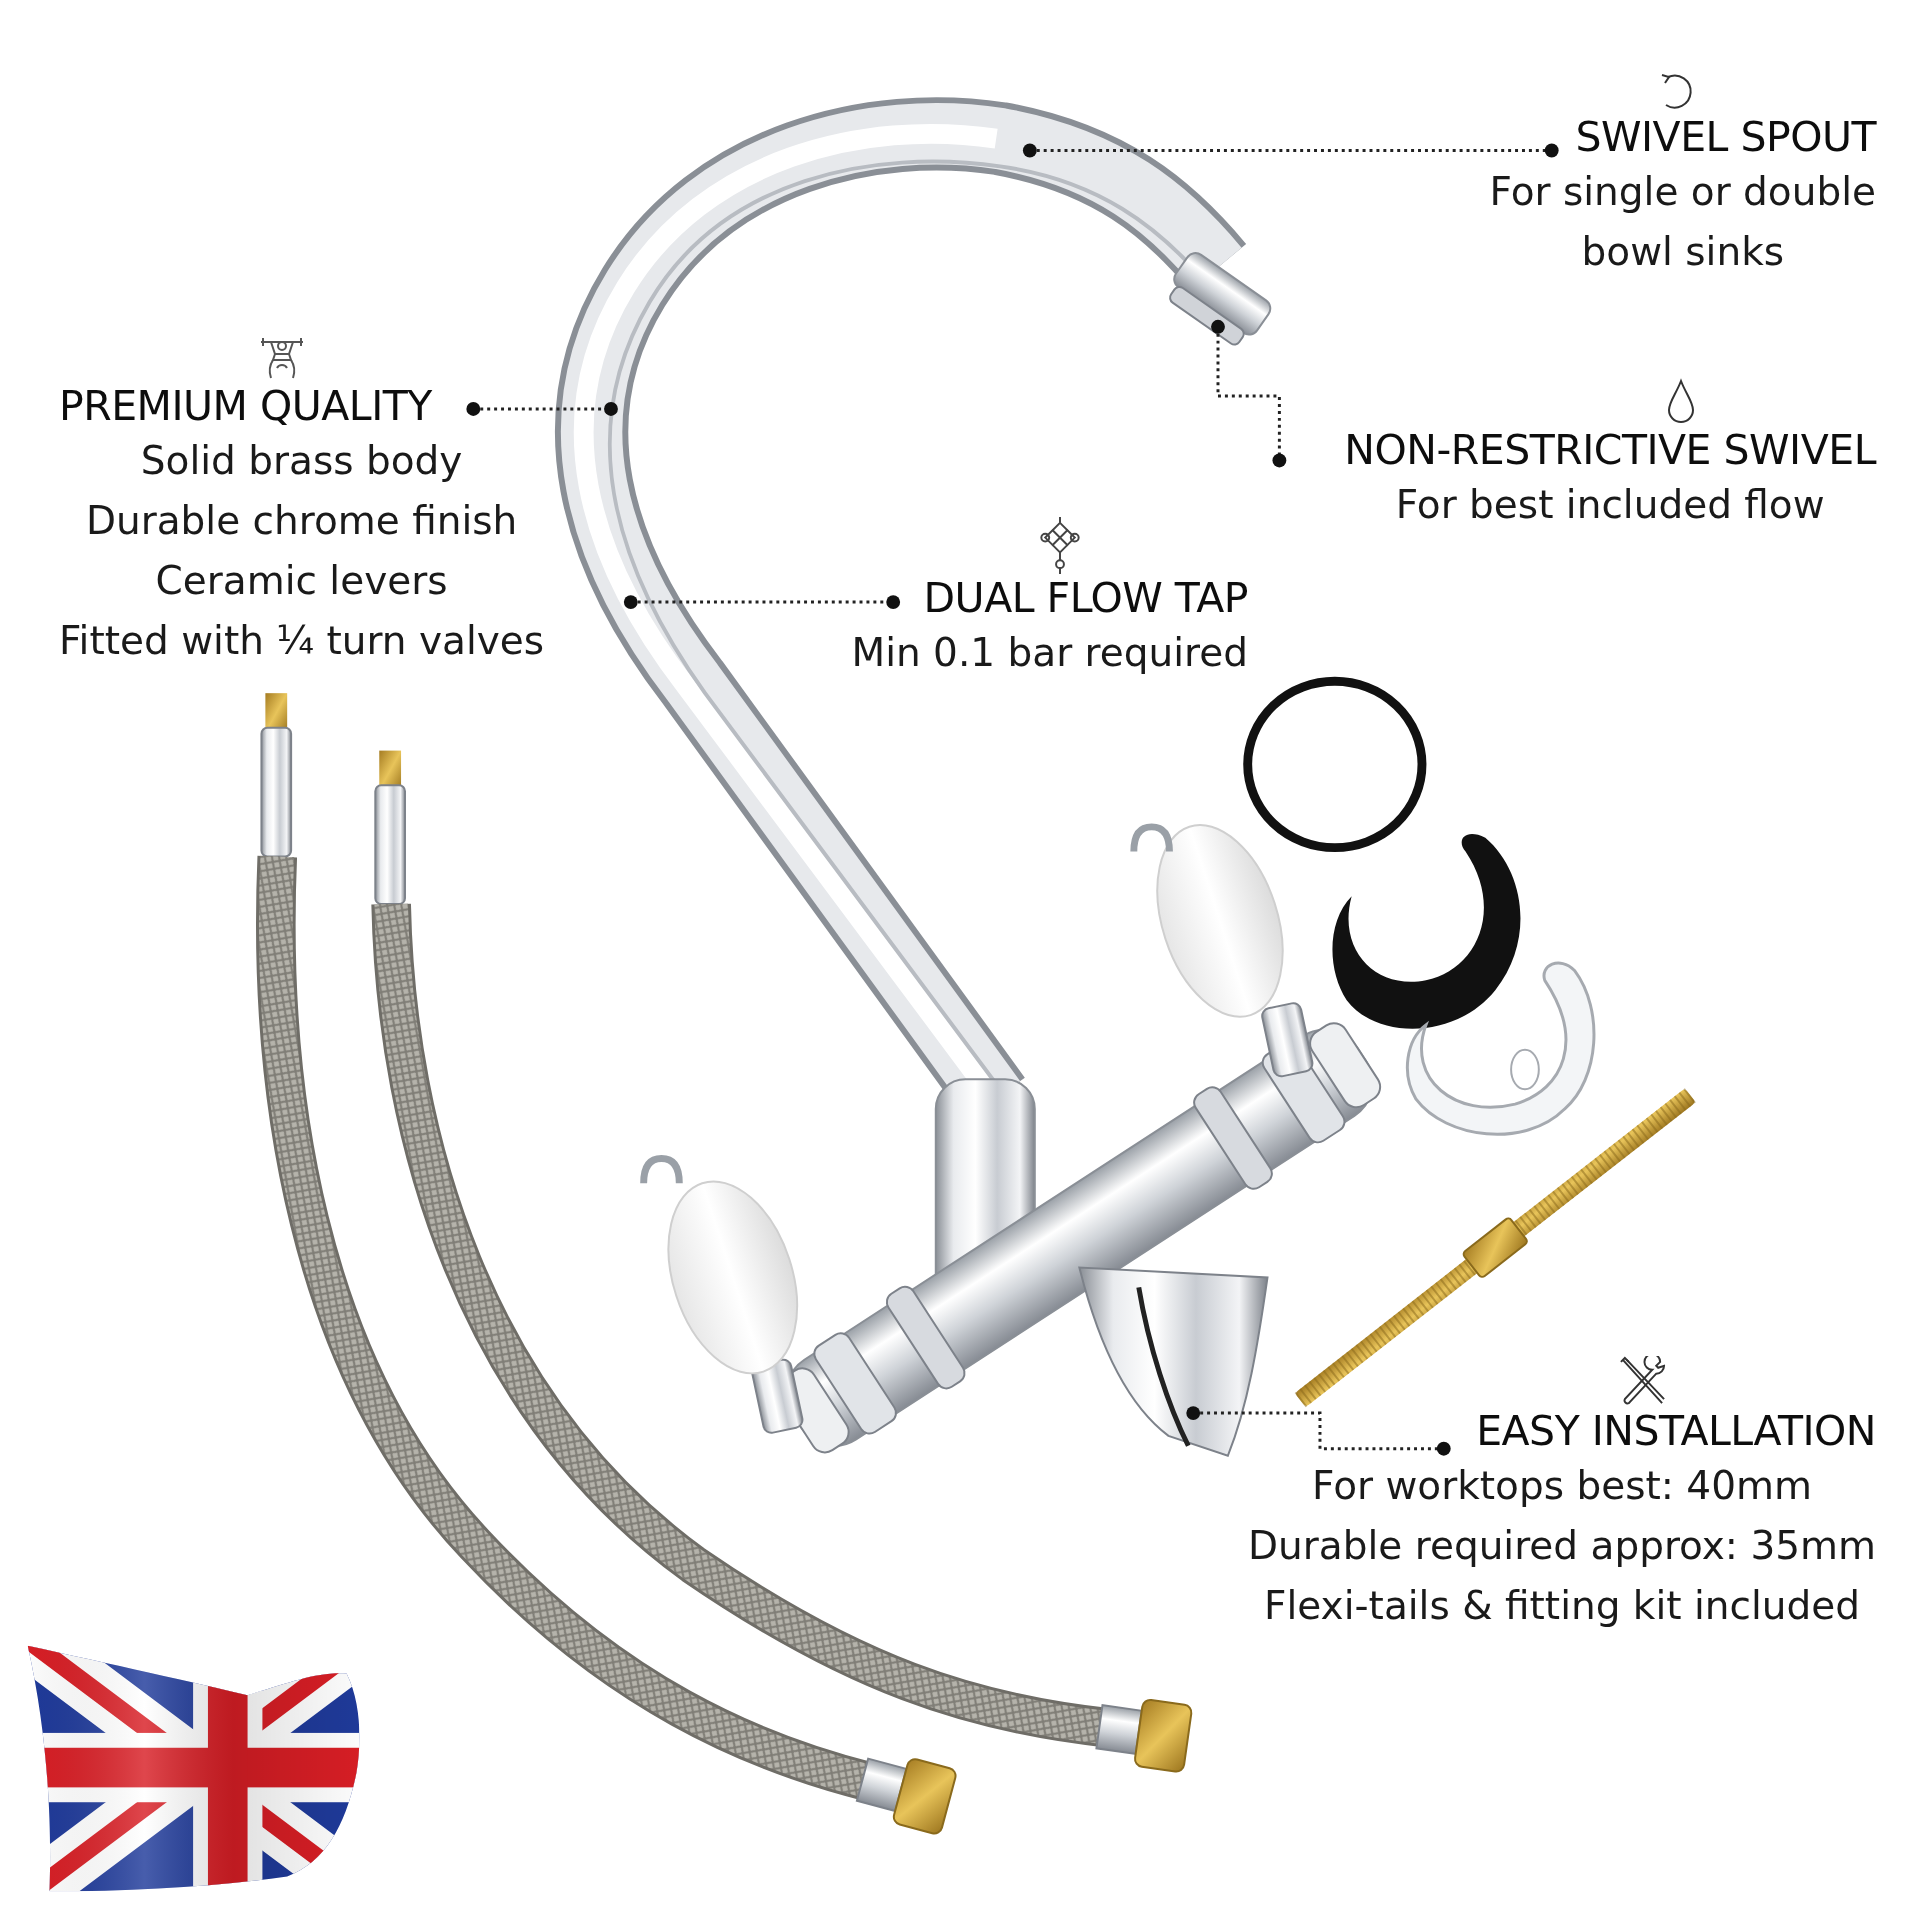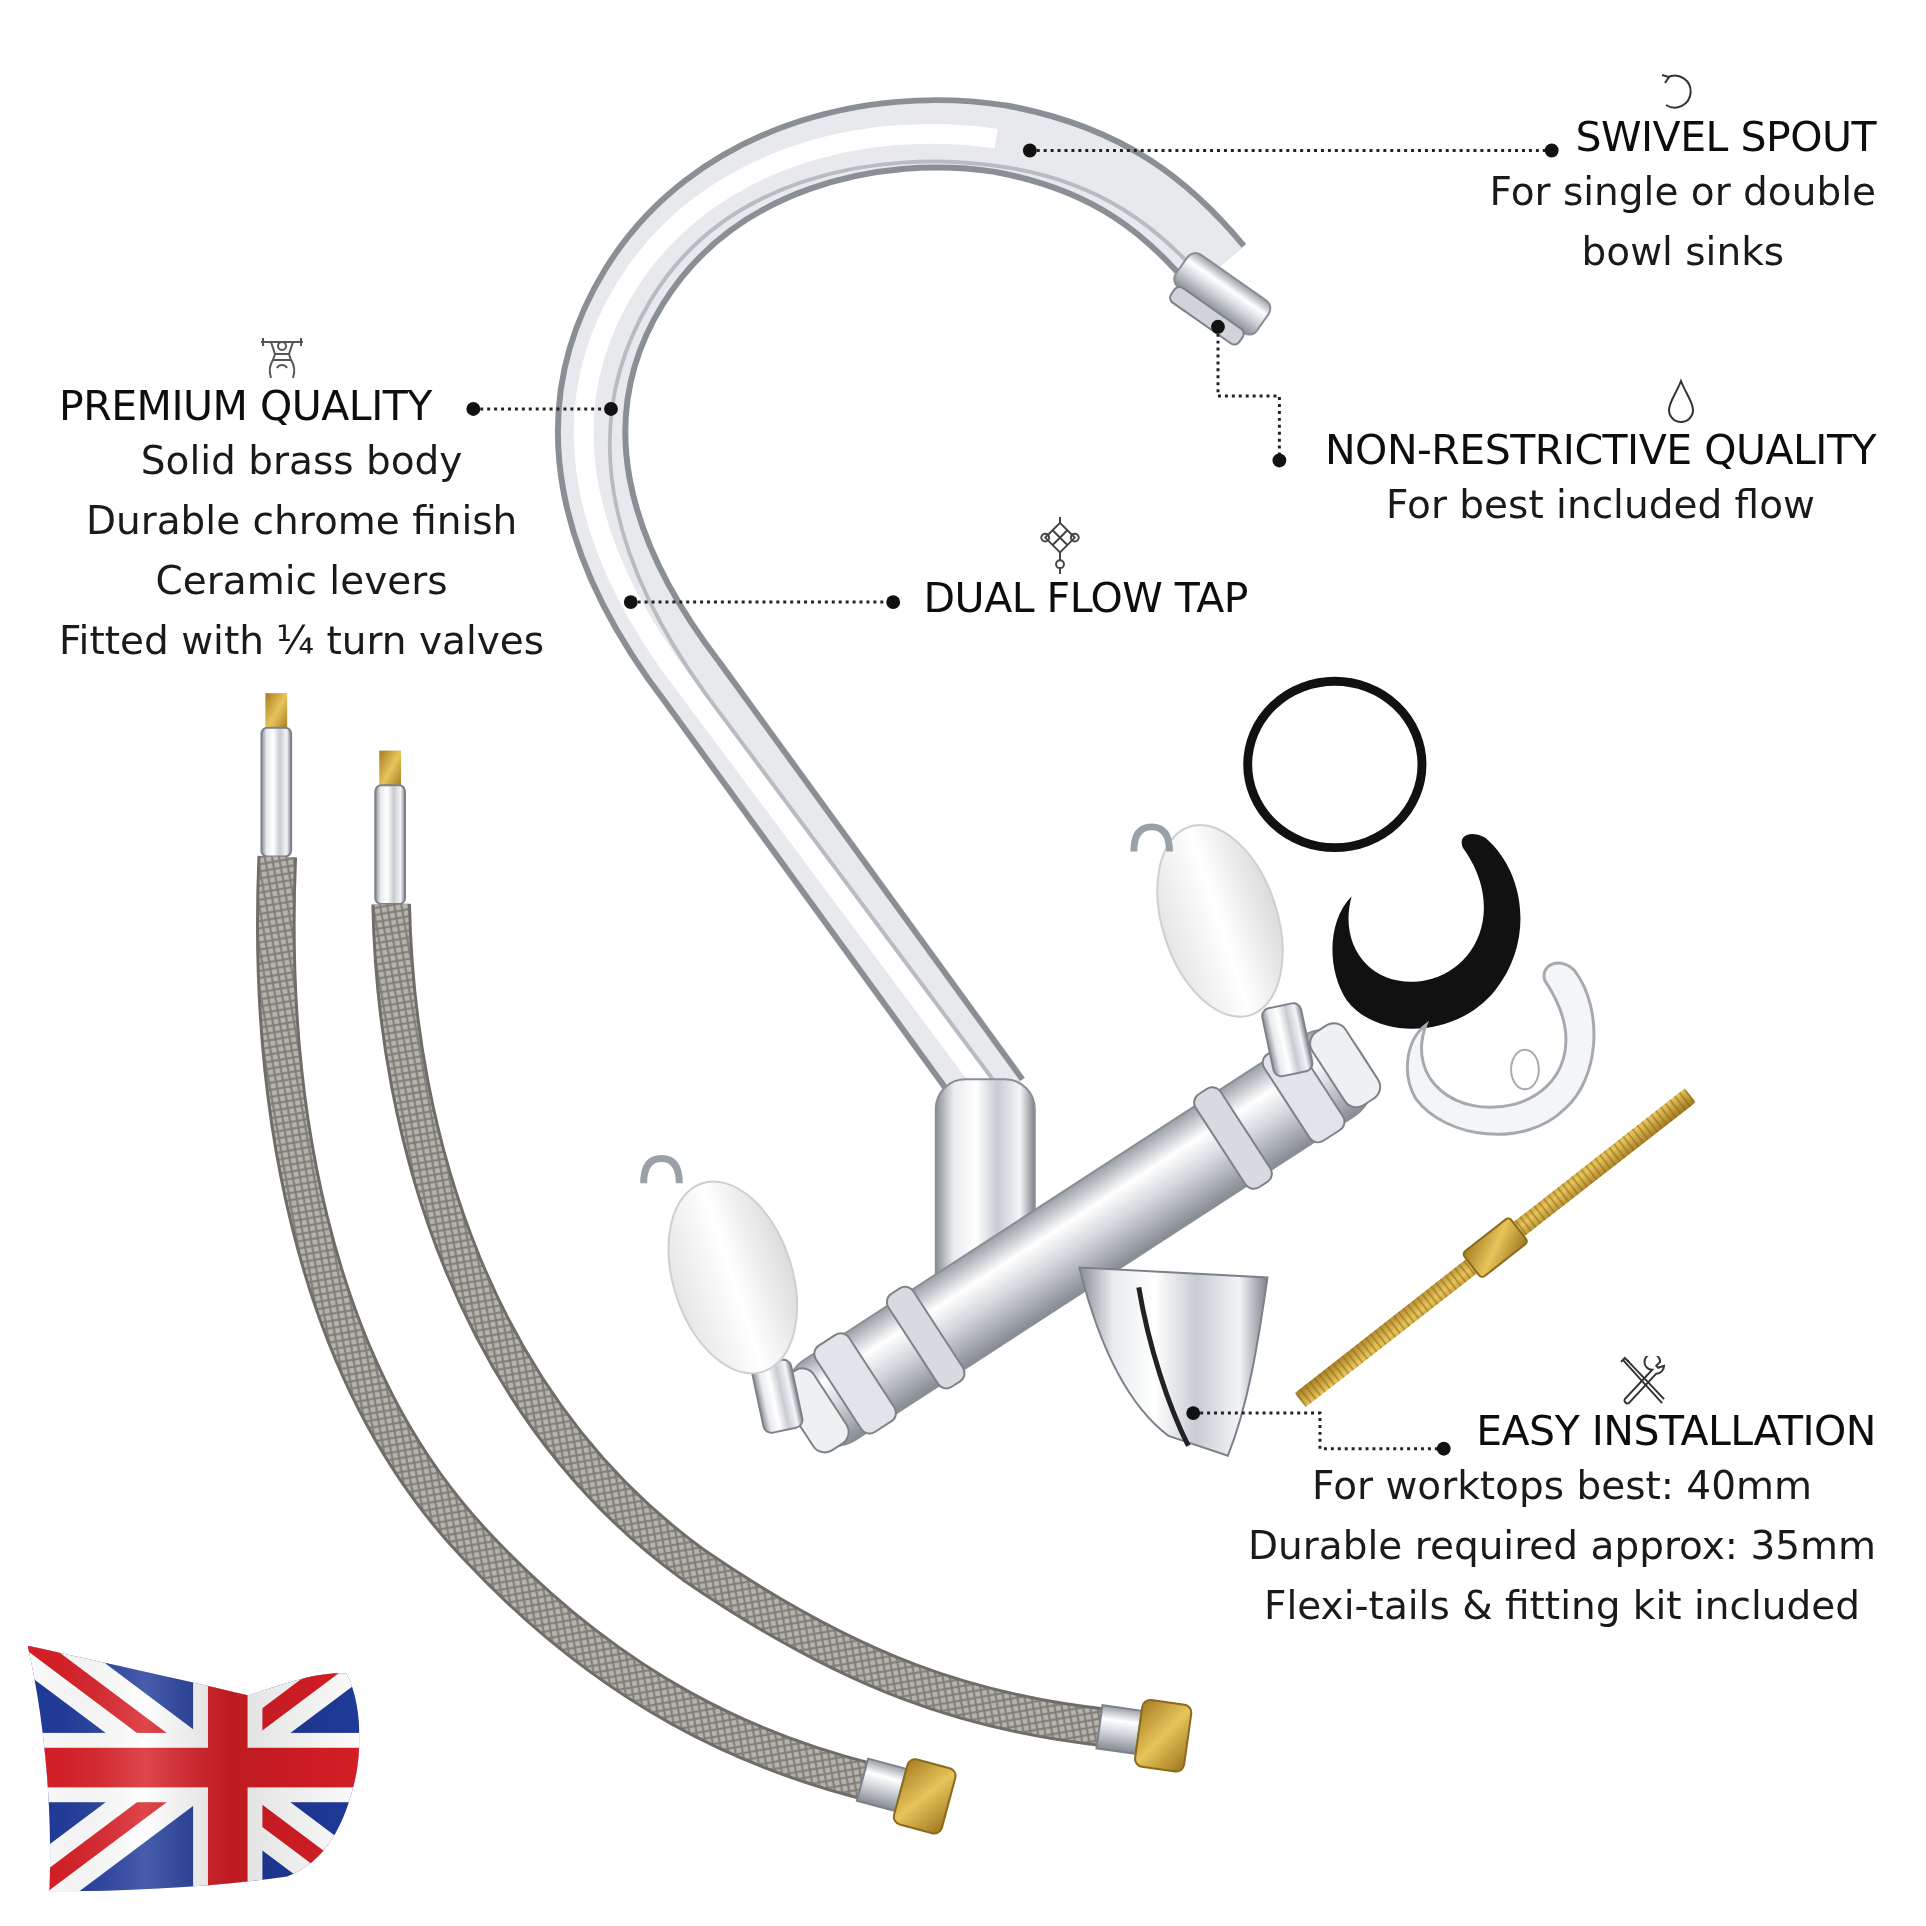--- a/index.html
+++ b/index.html
@@ -194,7 +194,7 @@
   <svg class="icon" width="34" height="48" viewBox="0 0 34 48">
     <path d="M17 3 C 12 16, 5 24, 5 32 A 12 12 0 0 0 29 32 C 29 24, 22 16, 17 3 Z" fill="none" stroke="#333" stroke-width="2"></path>
   </svg>
-  <h2>NON-RESTRICTIVE QUALITY</h2>
+  <h2>NON-RESTRICTIVE SWIVEL</h2>
   <p>For best included flow</p>
 </div>
 

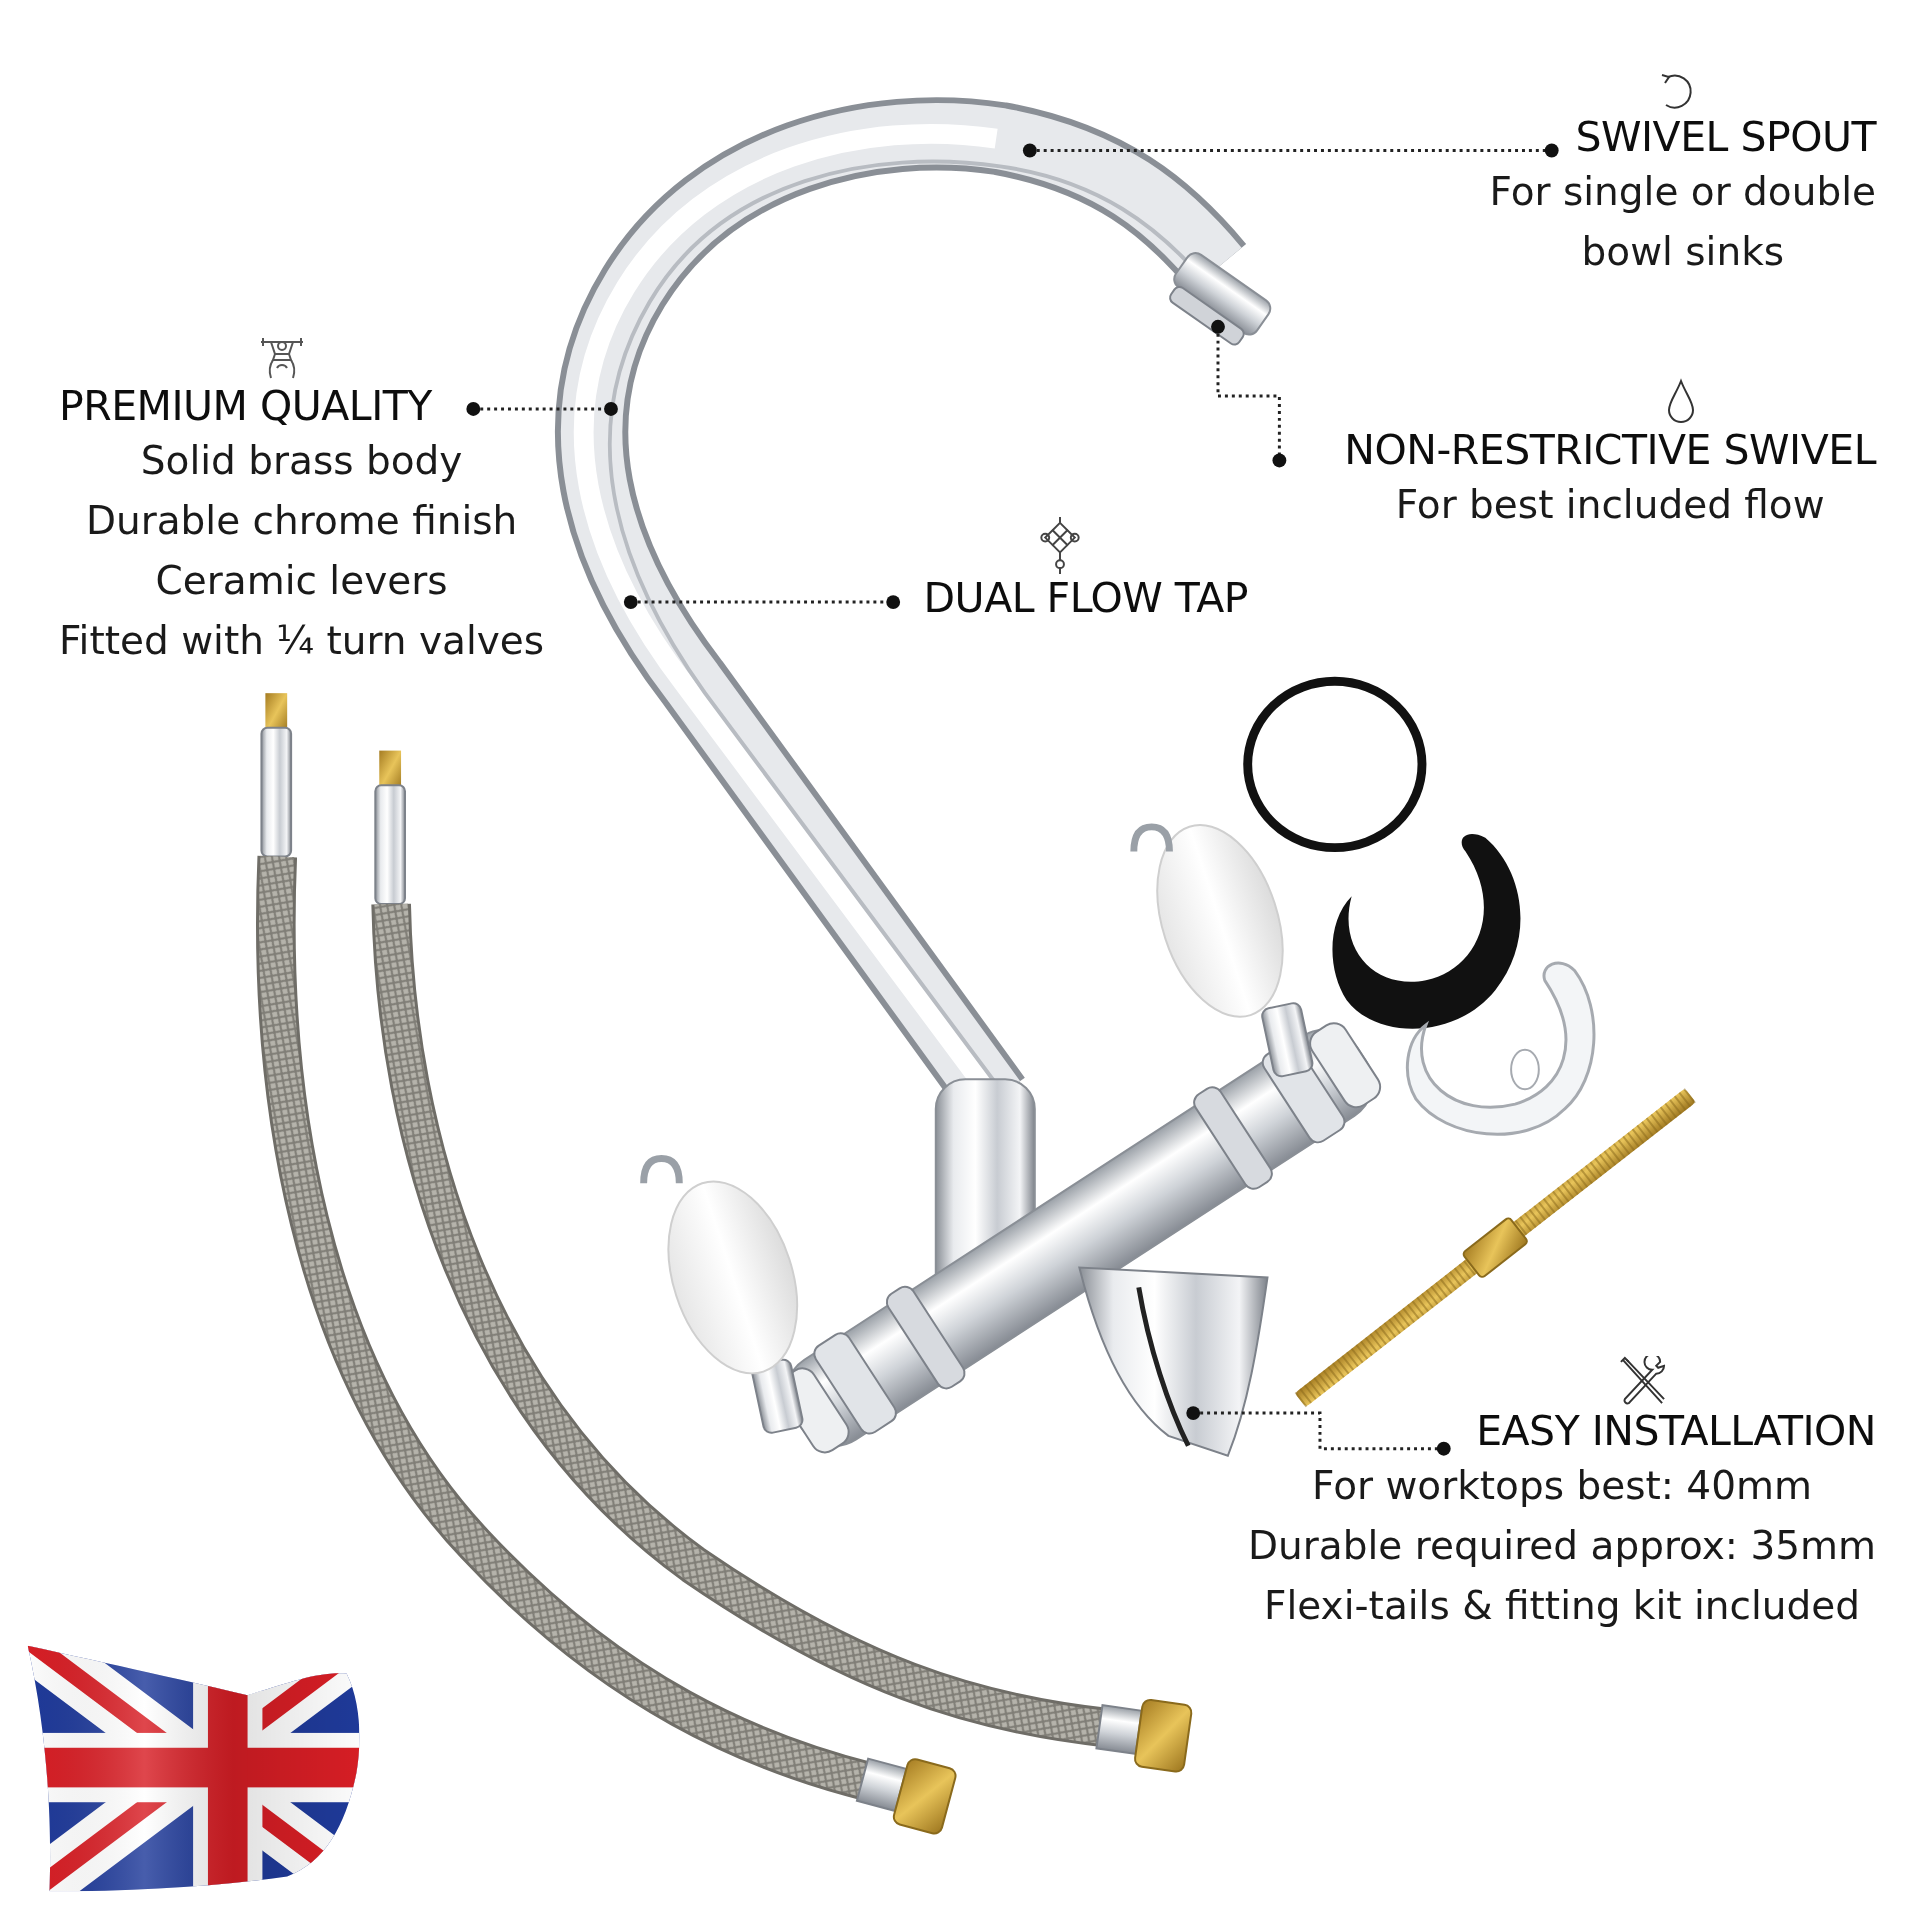--- a/index.html
+++ b/index.html
@@ -231,6 +231,7 @@
     </g>
   </svg>
   <h2>DUAL FLOW TAP</h2>
+  <p>Min 0.1 bar required</p>
 </div>
 
 <div class="feature right" id="f-easy">

